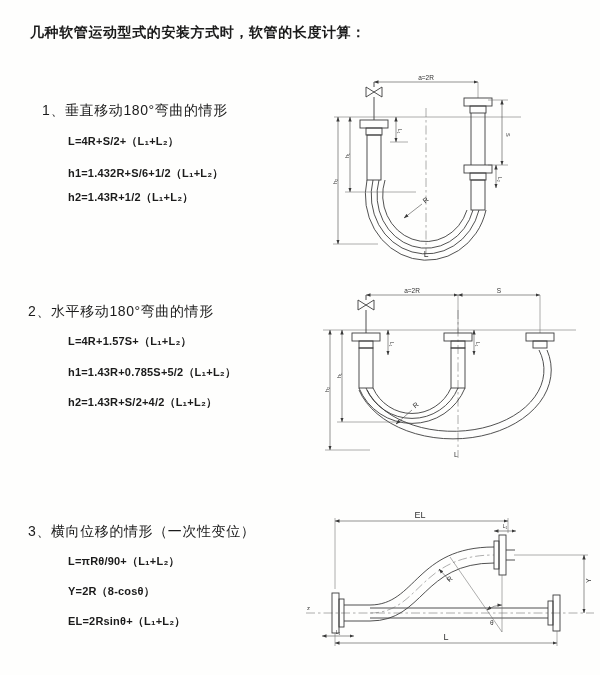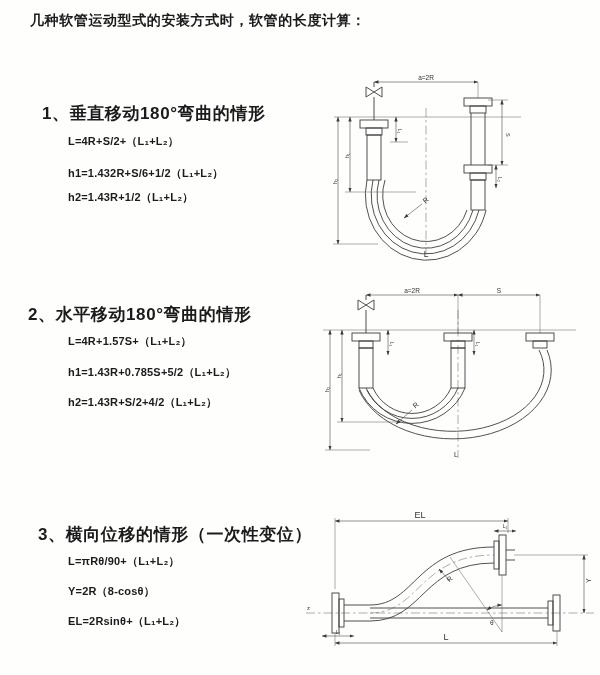--- a/index.html
+++ b/index.html
@@ -23,7 +23,7 @@
 </head>
 <body>
 
-<div class="abs page-title" style="left:30px;top:12px">几种软管运动型式的安装方式时，软管的长度计算：</div>
+<div class="abs page-title" style="left:30px;top:24px">几种软管运动型式的安装方式时，软管的长度计算：</div>
 
 <div class="abs sec-heading" style="left:42px;top:102px">1、垂直移动180°弯曲的情形</div>
 <div class="abs formula" style="left:68px;top:134px">L=4R+S/2+（L₁+L₂）</div>

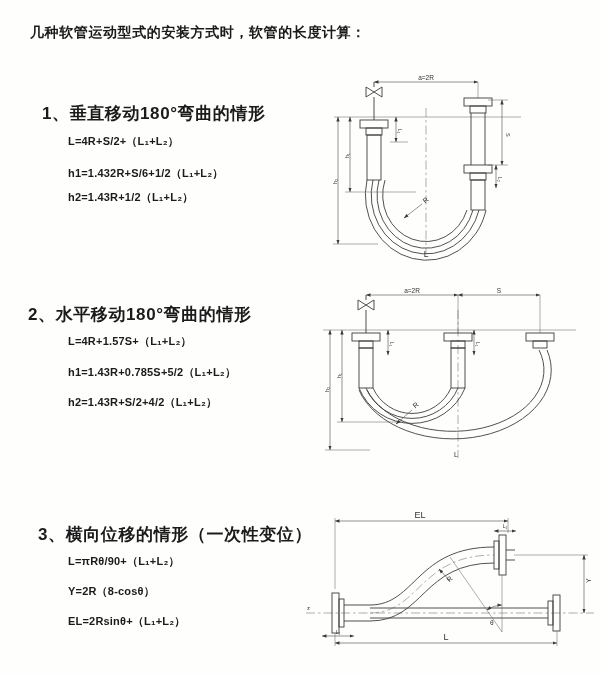--- a/index.html
+++ b/index.html
@@ -11,7 +11,7 @@
   }
   .abs{position:absolute;white-space:nowrap}
   .page-title{font-size:14px;font-weight:700;letter-spacing:.6px}
-  .sec-heading{font-size:17px;font-weight:700;letter-spacing:.6px}
+  .sec-heading{font-size:14px;font-weight:400;letter-spacing:.6px}
   .formula{font-size:11px;font-weight:600;letter-spacing:.2px}
   svg{position:absolute;overflow:visible}
   svg text{fill:#333;font-family:"Liberation Sans","DejaVu Sans",sans-serif}

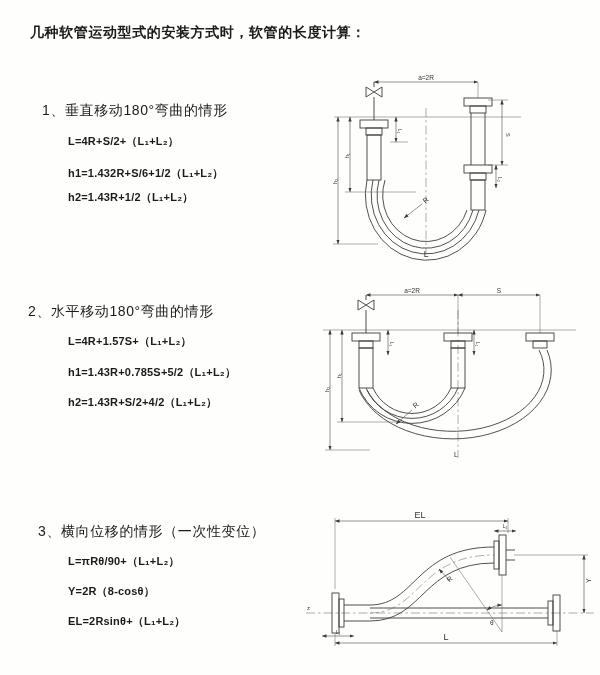--- a/index.html
+++ b/index.html
@@ -35,7 +35,7 @@
 <div class="abs formula" style="left:68px;top:365px">h1=1.43R+0.785S+5/2（L₁+L₂）</div>
 <div class="abs formula" style="left:68px;top:395px">h2=1.43R+S/2+4/2（L₁+L₂）</div>
 
-<div class="abs sec-heading" style="left:38px;top:523px">3、横向位移的情形（一次性变位）</div>
+<div class="abs sec-heading" style="left:28px;top:523px">3、横向位移的情形（一次性变位）</div>
 <div class="abs formula" style="left:68px;top:554px">L=πRθ/90+（L₁+L₂）</div>
 <div class="abs formula" style="left:68px;top:584px">Y=2R（8-cosθ）</div>
 <div class="abs formula" style="left:68px;top:614px">EL=2Rsinθ+（L₁+L₂）</div>

